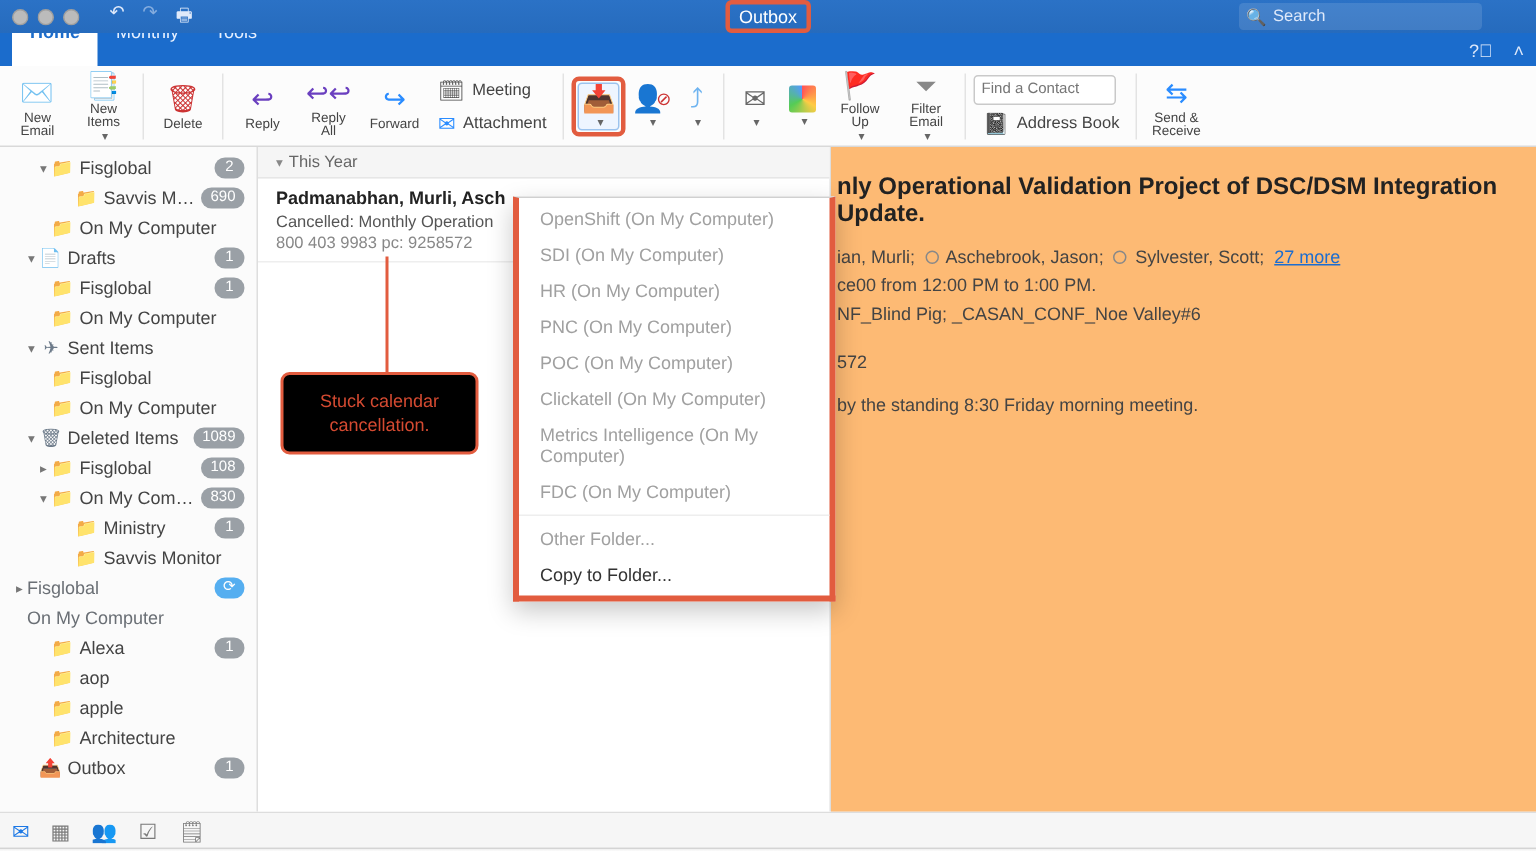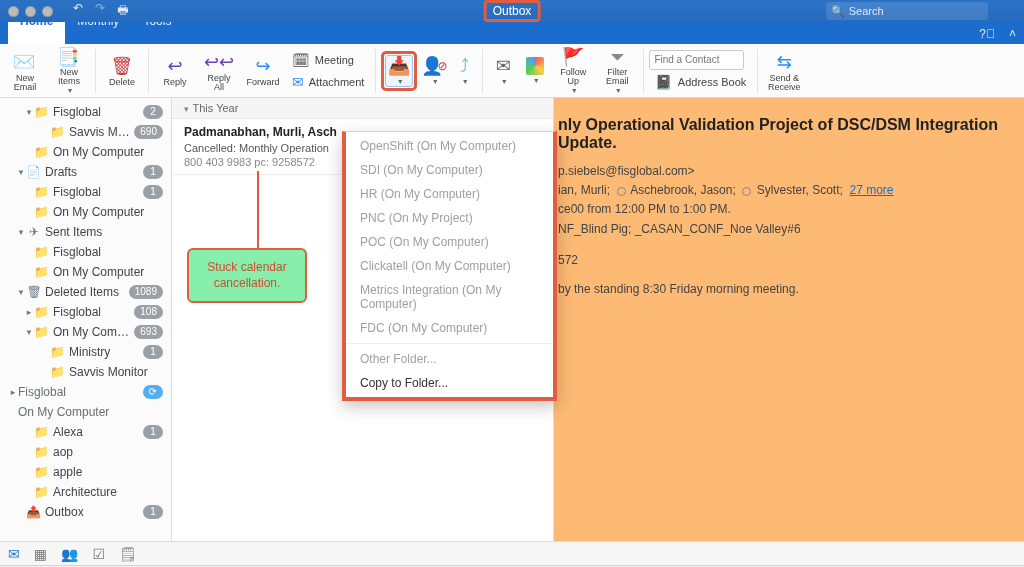--- a/index.html
+++ b/index.html
@@ -350,7 +350,6 @@
 
   <div class="reading">
     <h1>nly Operational Validation Project of DSC/DSM Integration Update.</h1>
-    <div class="rd-row">p.siebels@fisglobal.com&gt;</div>
     <div class="rd-row">
       <span>ian, Murli;</span>
       &nbsp;<span class="dotcirc"></span> <span>Aschebrook, Jason;</span>

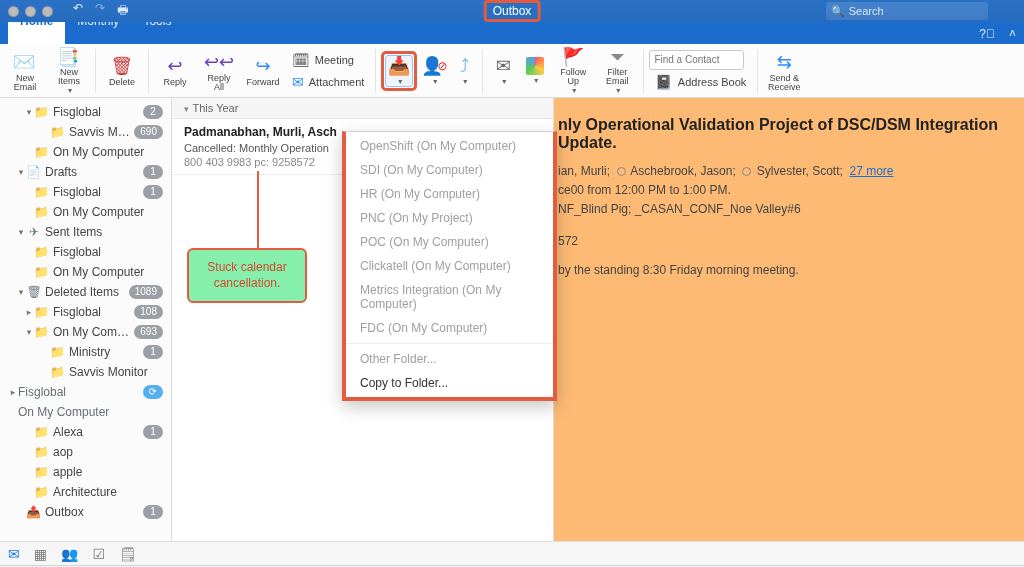--- a/index.html
+++ b/index.html
@@ -335,7 +335,7 @@
         <div class="mi">OpenShift (On My Computer)</div>
         <div class="mi">SDI (On My Computer)</div>
         <div class="mi">HR (On My Computer)</div>
-        <div class="mi">PNC (On My Project)</div>
+        <div class="mi">PNC (On My Computer)</div>
         <div class="mi">POC (On My Computer)</div>
         <div class="mi">Clickatell (On My Computer)</div>
         <div class="mi">Metrics Integration (On My Computer)</div>

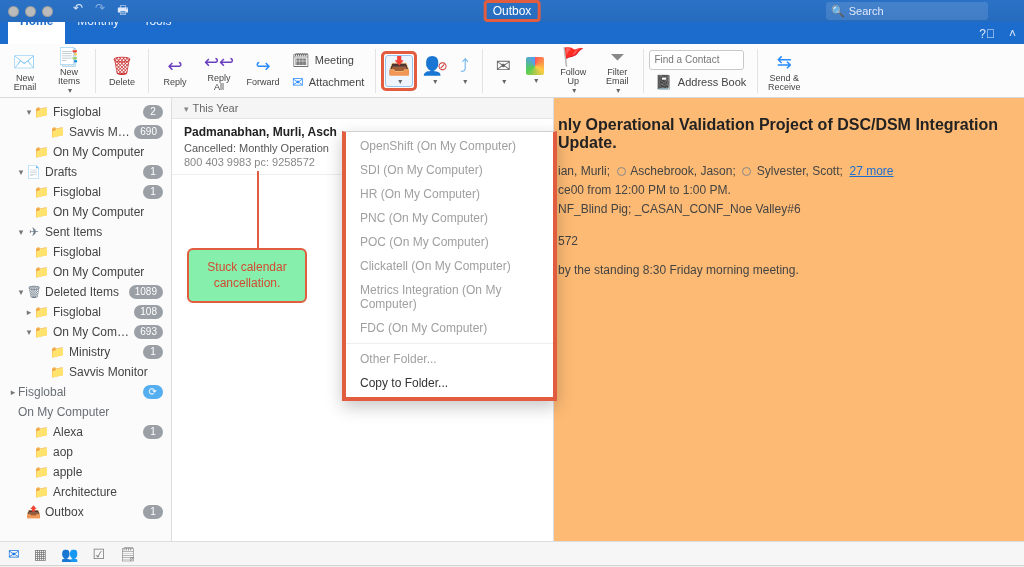--- a/index.html
+++ b/index.html
@@ -66,7 +66,7 @@
 .move-hl { border: 3px solid #e25c3f; border-radius: 5px; padding: 1px;}
 
 
-.callout { position:absolute; left: 15px; top: 150px; width: 120px; padding: 10px 8px; background:#86efac; border: 2px solid #e25c3f; border-radius: 6px; text-align:center; color:#d44a31; font-size: 12px; line-height: 1.3;}
+.callout { position:absolute; left: 15px; top: 150px; width: 132px; padding: 10px 8px; background:#000000; border: 2px solid #e25c3f; border-radius: 6px; text-align:center; color:#d44a31; font-size: 12px; line-height: 1.3;}
 .callout::before { content:""; position:absolute; left: 68px; top:-79px; width: 2px; height: 79px; background:#e25c3f; }
 
 

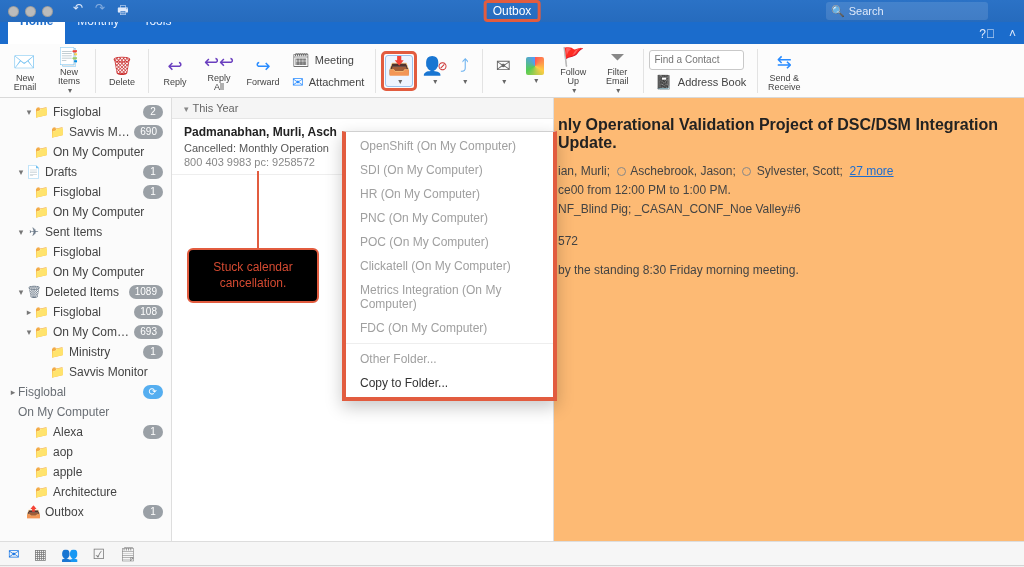--- a/index.html
+++ b/index.html
@@ -338,7 +338,7 @@
         <div class="mi">PNC (On My Computer)</div>
         <div class="mi">POC (On My Computer)</div>
         <div class="mi">Clickatell (On My Computer)</div>
-        <div class="mi">Metrics Integration (On My Computer)</div>
+        <div class="mi">Metrics Intelligence (On My Computer)</div>
         <div class="mi">FDC (On My Computer)</div>
         <hr>
         <div class="mi">Other Folder...</div>

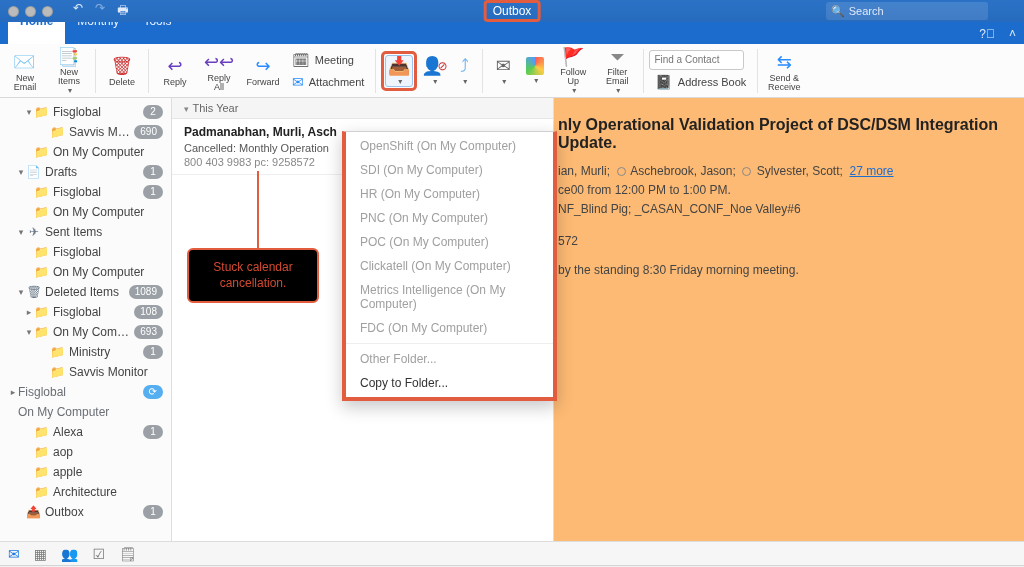--- a/index.html
+++ b/index.html
@@ -272,7 +272,7 @@
         <span class="side-tri">▾</span>
         <span class="side-ic">📁</span>
         <span class="side-label">On My Compu…</span>
-        <span class="side-badge">693</span>
+        <span class="side-badge">830</span>
       </div>
       <div class="side-item lvl2">
         <span class="side-tri"></span>

